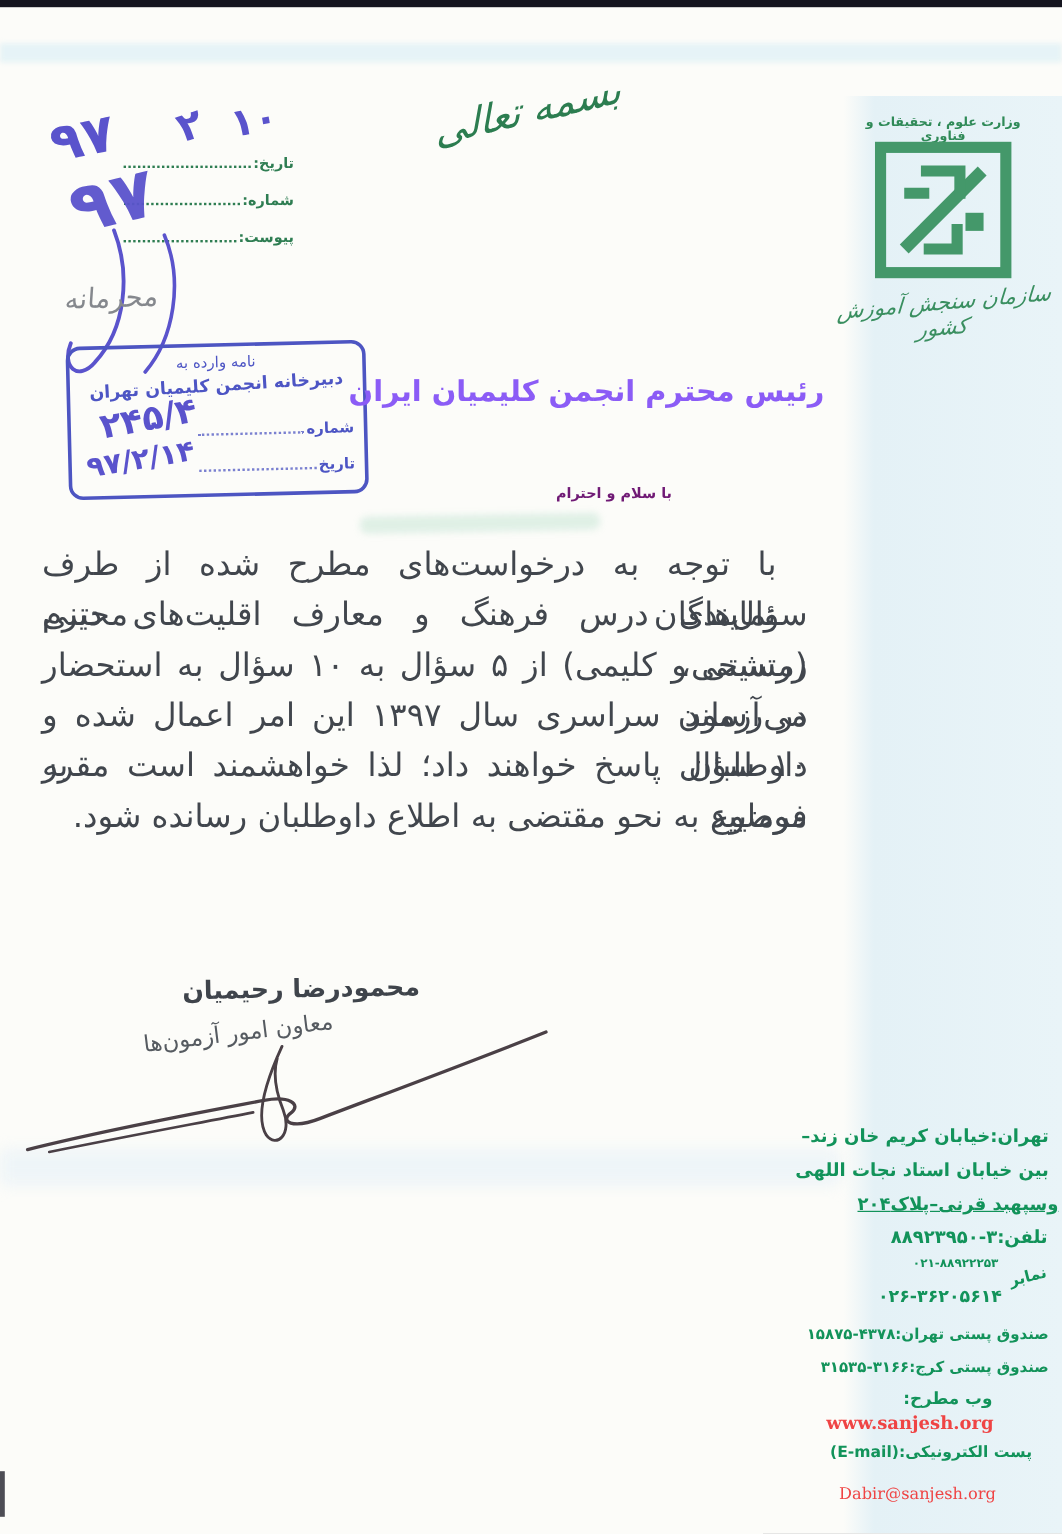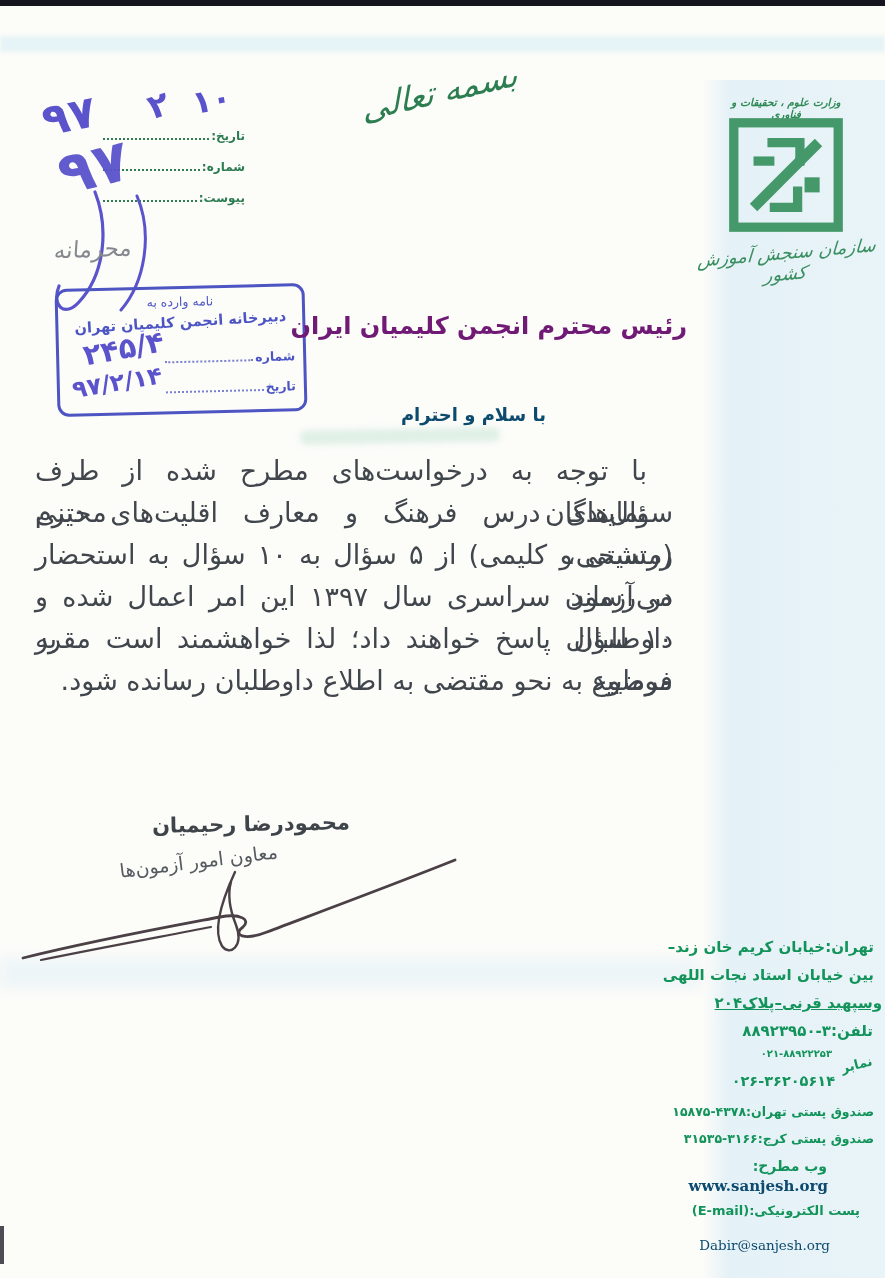--- a/index.html
+++ b/index.html
@@ -35,7 +35,7 @@
   .hw-num{left:58px;top:138px;font-size:58px;transform:rotate(-14deg);opacity:.95;}
 
   .ministry{left:716px;top:96px;width:140px;text-align:center;color:#2f8a57;
-    font-size:10.5px;font-weight:bold;font-style:italic;}
+    font-size:10.5px;font-weight:bold;}
   .logo-box{left:728px;top:116px;width:116px;height:118px;}
   .org-callig{left:690px;top:242px;width:192px;text-align:center;color:#3a8f60;
     font-size:18px;transform:rotate(-5deg) skewX(-9deg);font-style:italic;}

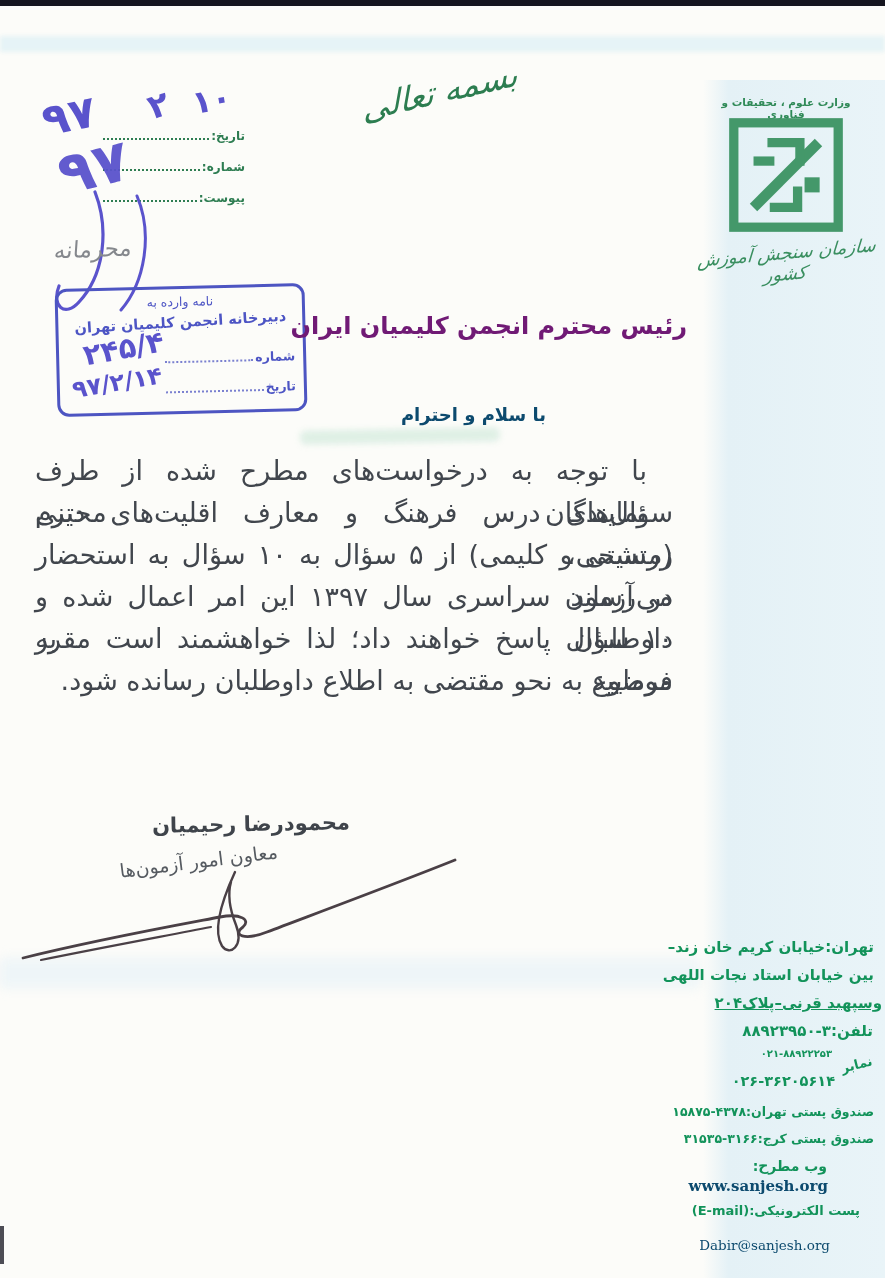--- a/index.html
+++ b/index.html
@@ -60,7 +60,7 @@
     transform:rotate(-8deg);direction:ltr;}
 
   
-  .recipient{right:198px;top:312px;color:#701a75;font-size:24px;font-weight:bold;white-space:nowrap;}
+  .recipient{right:198px;top:312px;color:#8b5cf6;font-size:24px;font-weight:bold;white-space:nowrap;}
   .salutation{right:339px;top:404px;color:#0c4a6e;font-size:18px;font-weight:bold;white-space:nowrap;}
   .body-text{right:212px;top:450px;width:638px;color:#41464d;font-size:27px;line-height:42px;}
   .bline{text-align:justify;text-align-last:justify;height:42px;}

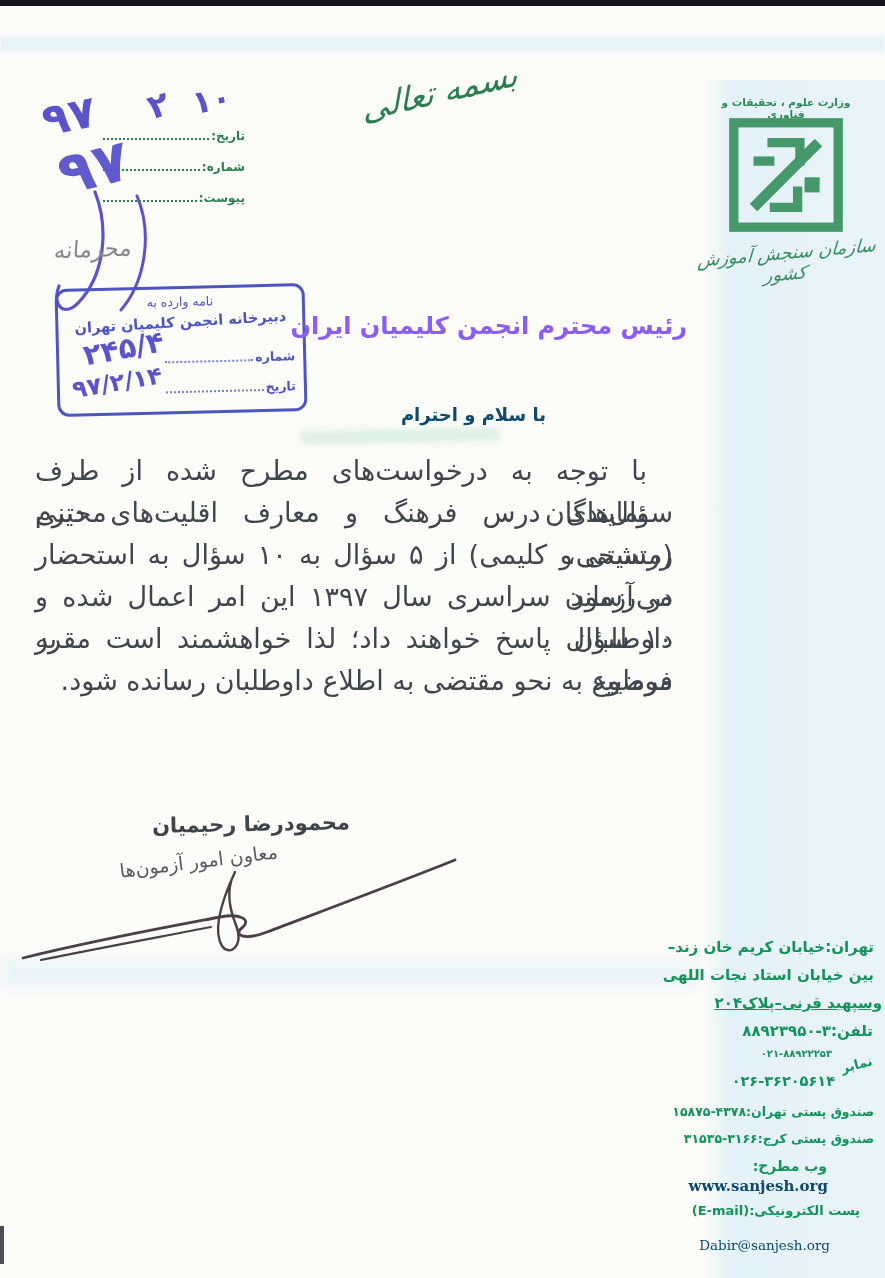--- a/index.html
+++ b/index.html
@@ -61,7 +61,7 @@
 
   
   .recipient{right:198px;top:312px;color:#8b5cf6;font-size:24px;font-weight:bold;white-space:nowrap;}
-  .salutation{right:339px;top:404px;color:#0c4a6e;font-size:18px;font-weight:bold;white-space:nowrap;}
+  .salutation{right:325px;top:404px;color:#701a75;font-size:12px;font-weight:bold;white-space:nowrap;}
   .body-text{right:212px;top:450px;width:638px;color:#41464d;font-size:27px;line-height:42px;}
   .bline{text-align:justify;text-align-last:justify;height:42px;}
   .bline.indent{padding-right:26px;}

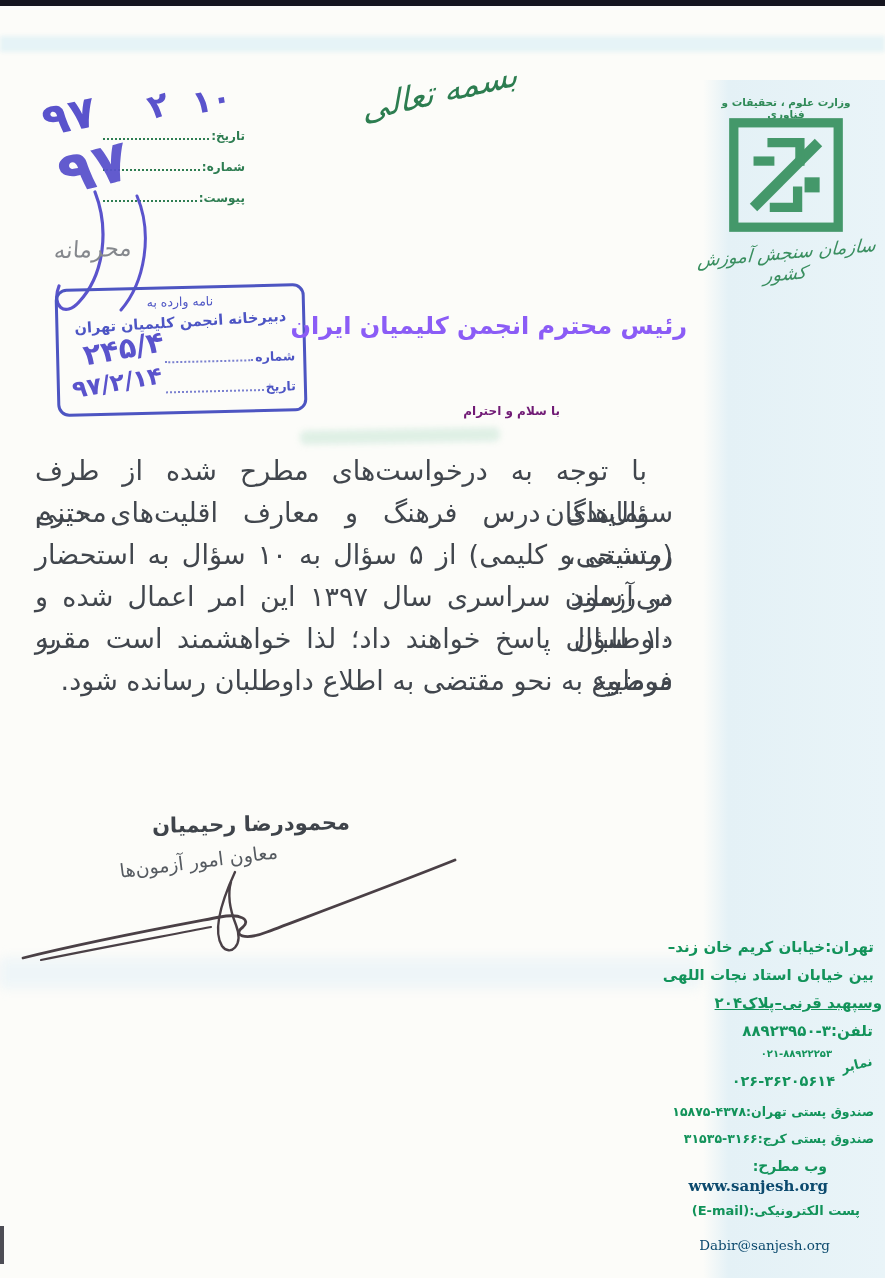--- a/index.html
+++ b/index.html
@@ -75,7 +75,7 @@
 
   
   .f{color:#12935a;font-weight:bold;white-space:nowrap;}
-  .f-lat{font-family:"DejaVu Serif",serif;color:#0c4a6e;white-space:nowrap;}
+  .f-lat{font-family:"DejaVu Serif",serif;color:#ef4444;white-space:nowrap;}
   .f1{right:11px;top:938px;font-size:15px;}
   .f2{right:11px;top:966px;font-size:15px;}
   .f3{right:3px;top:994px;font-size:15px;text-decoration:underline;}

